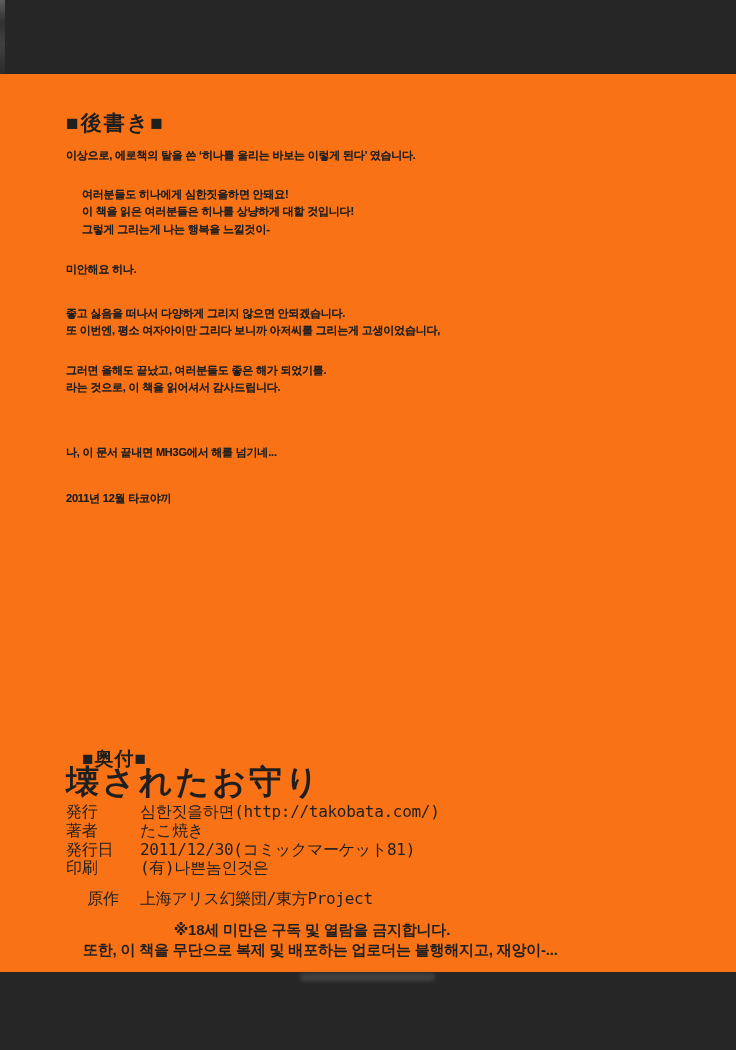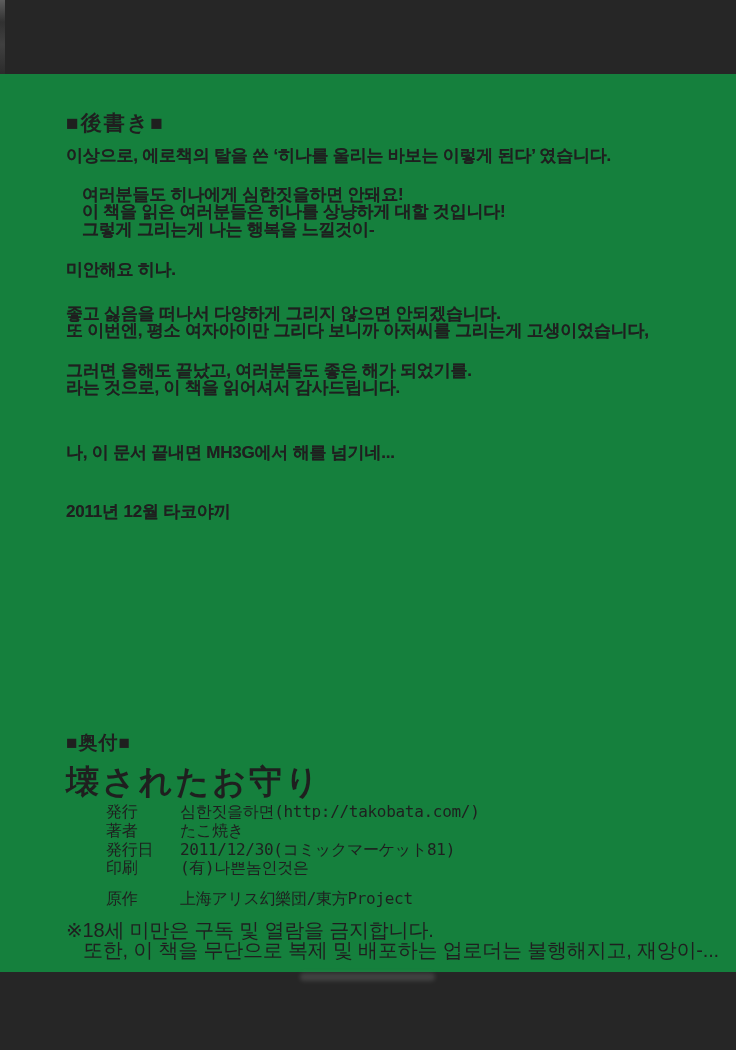--- a/index.html
+++ b/index.html
@@ -117,7 +117,7 @@
 </head>
 <body>
 
-<div class="page" style="background: #15803d; color: rgb(31, 31, 31);">
+<div class="page" style="background: #f97316; color: rgb(31, 31, 31);">
 
   <div class="bar top" style="background: rgb(38, 38, 38);">
     <div class="edge-artifact"></div>

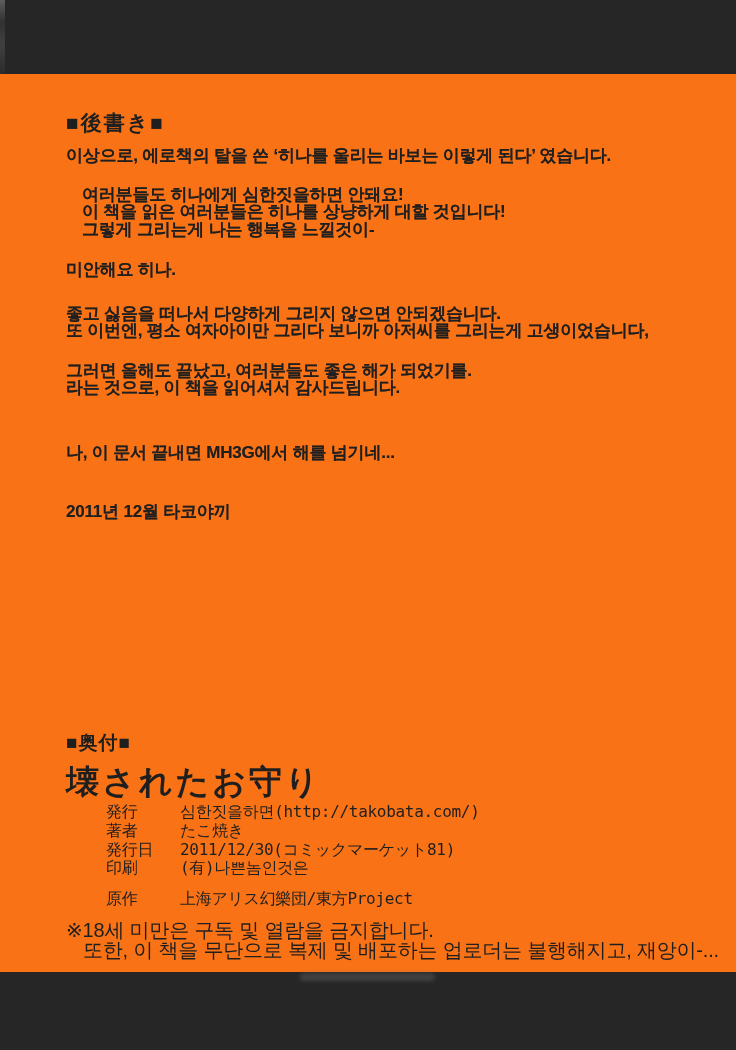--- a/index.html
+++ b/index.html
@@ -45,7 +45,7 @@
     position: absolute;
     left: 66px;
     margin: 0;
-    font-size: 17px;
+    font-size: 11px;
     font-weight: 700;
     line-height: 17.3px;
     letter-spacing: -0.2px;

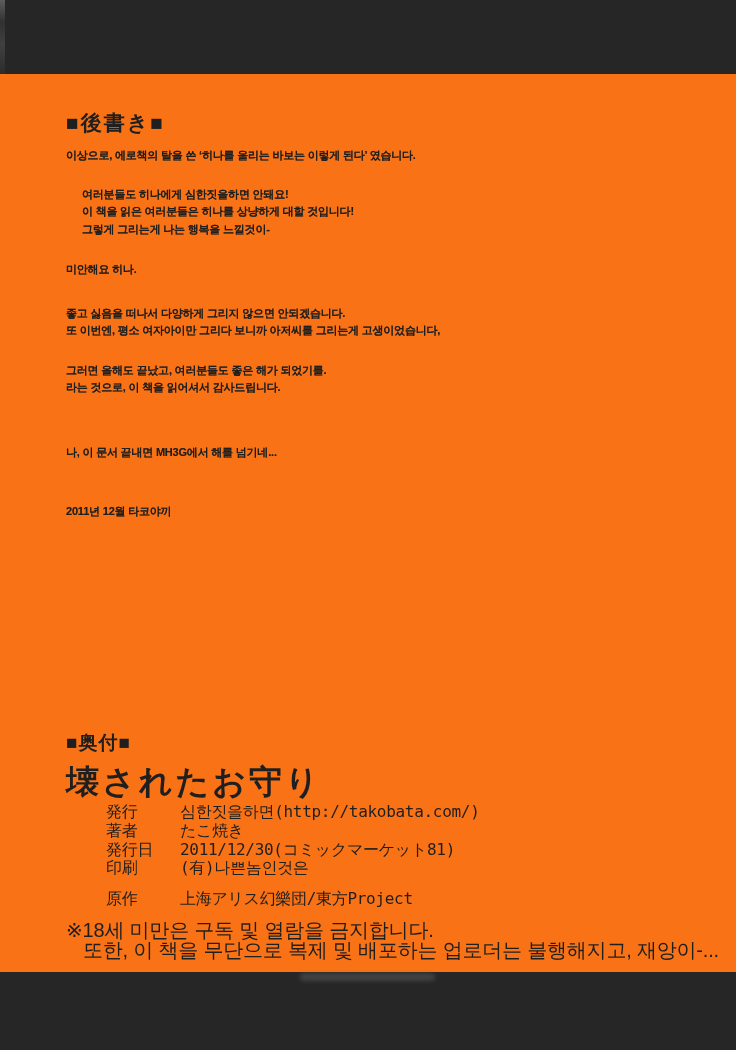--- a/index.html
+++ b/index.html
@@ -58,7 +58,7 @@
   .p3 { top: 305px; }
   .p4 { top: 362px; }
   .p5 { top: 444px; }
-  .p6 { top: 503px; }
+  .p6 { top: 490px; }
   .line { display: block; }
   .colophon-header {
     position: absolute;

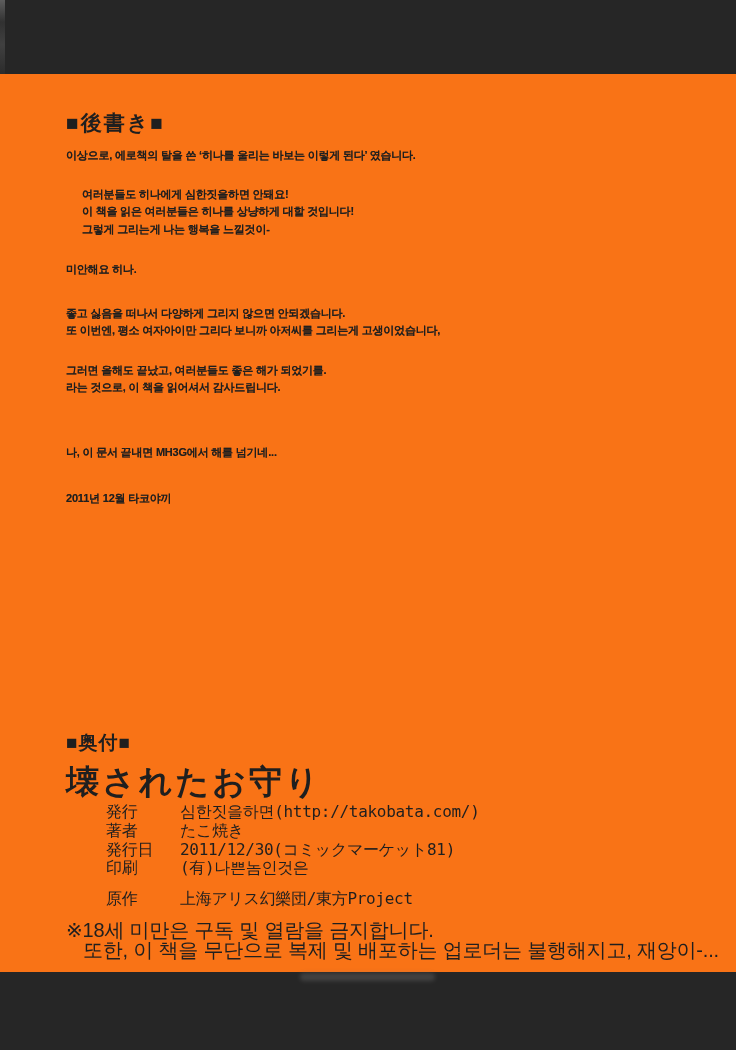--- a/index.html
+++ b/index.html
@@ -64,7 +64,7 @@
     position: absolute;
     left: 66px;
     top: 730px;
-    margin: 0;
+    margin: 16px;
     font-size: 19px;
     font-weight: 700;
     letter-spacing: 1px;

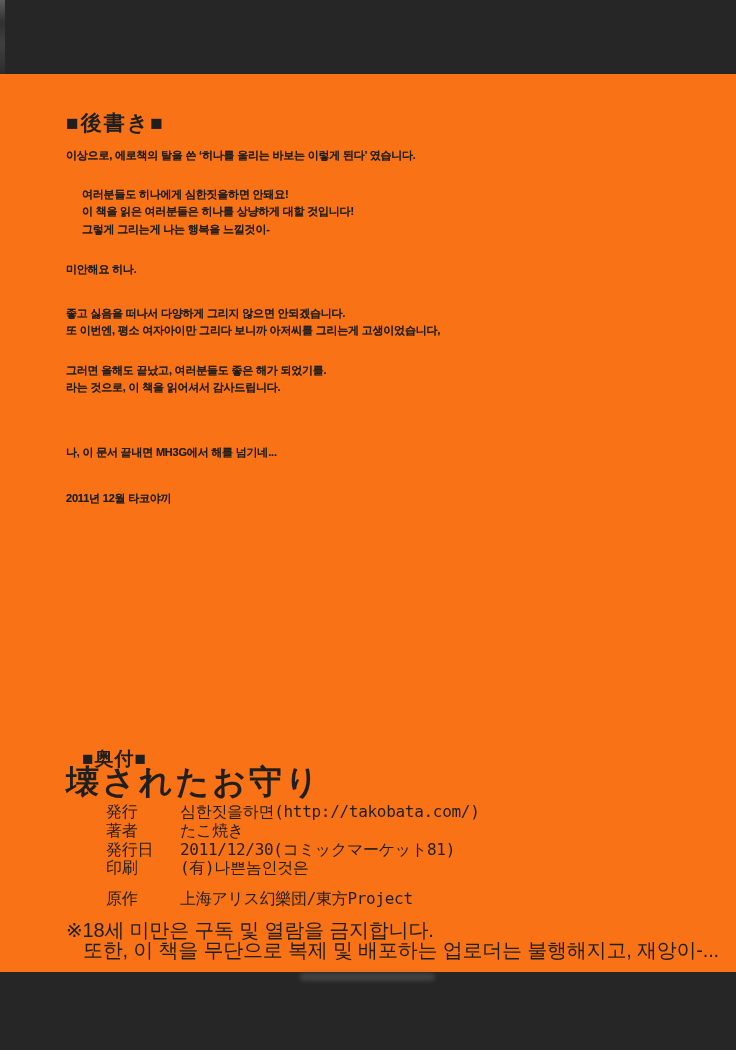--- a/index.html
+++ b/index.html
@@ -88,7 +88,6 @@
     line-height: 18.8px;
     font-family: "DejaVu Sans Mono", "Liberation Mono", monospace;
     letter-spacing: -0.3px;
-    margin-left: 40px;
   }
   .crow { display: flex; white-space: nowrap; }
   .crow.gap { margin-top: 12px; }

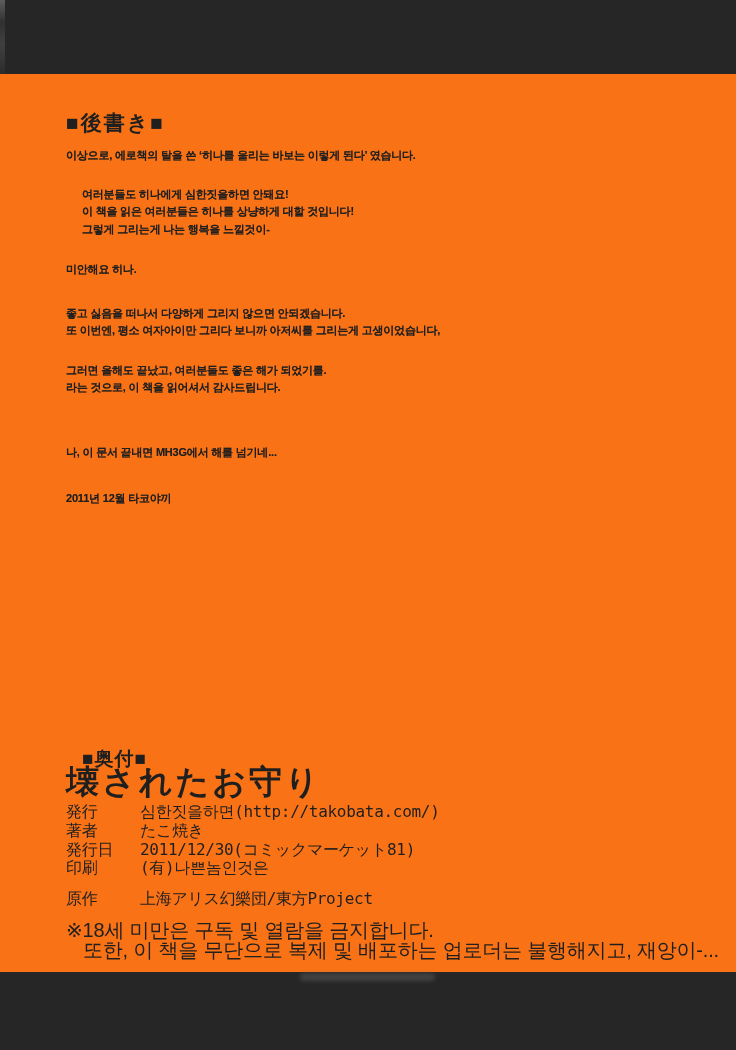--- a/index.html
+++ b/index.html
@@ -90,7 +90,7 @@
     letter-spacing: -0.3px;
   }
   .crow { display: flex; white-space: nowrap; }
-  .crow.gap { margin-top: 12px; }
+  .crow.gap { margin-top: 12px; text-align: center; }
   .clabel { flex: 0 0 74px; width: 74px; }
   .notice {
     position: absolute;

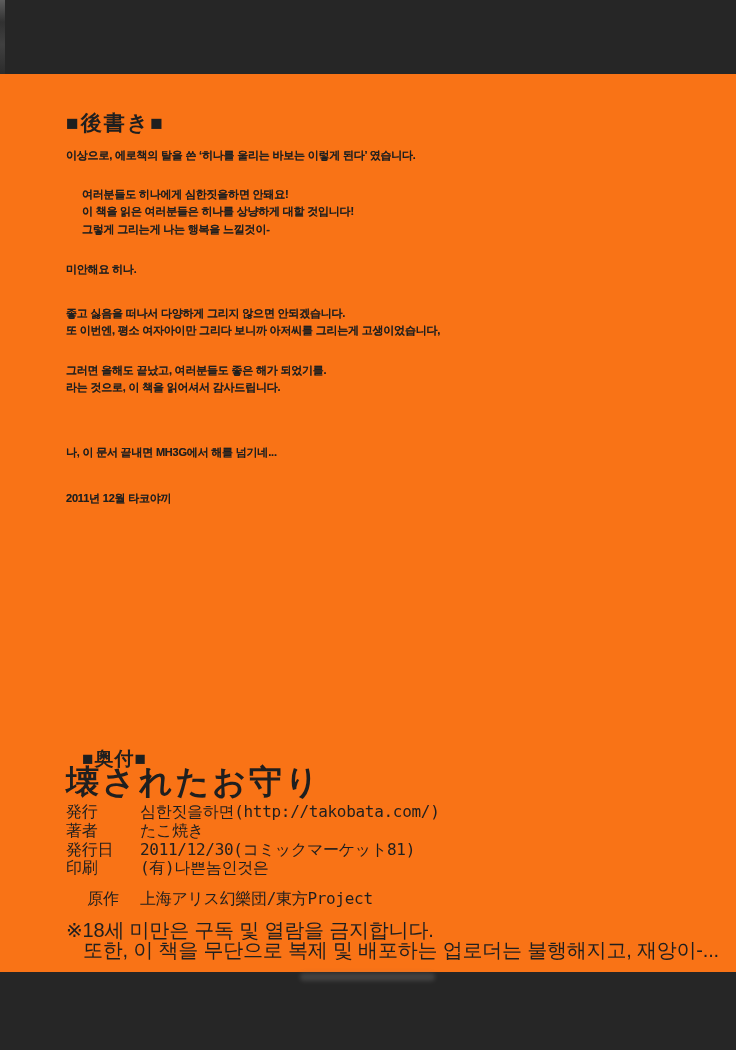--- a/index.html
+++ b/index.html
@@ -96,10 +96,11 @@
     position: absolute;
     left: 66px;
     top: 920px;
-    font-size: 20px;
-    font-weight: 400;
+    font-size: 15px;
+    font-weight: 700;
     line-height: 20px;
     letter-spacing: -0.2px;
+    text-align: center;
   }
   .notice-line { display: block; white-space: nowrap; }
   .notice-line.indent { padding-left: 17px; }

